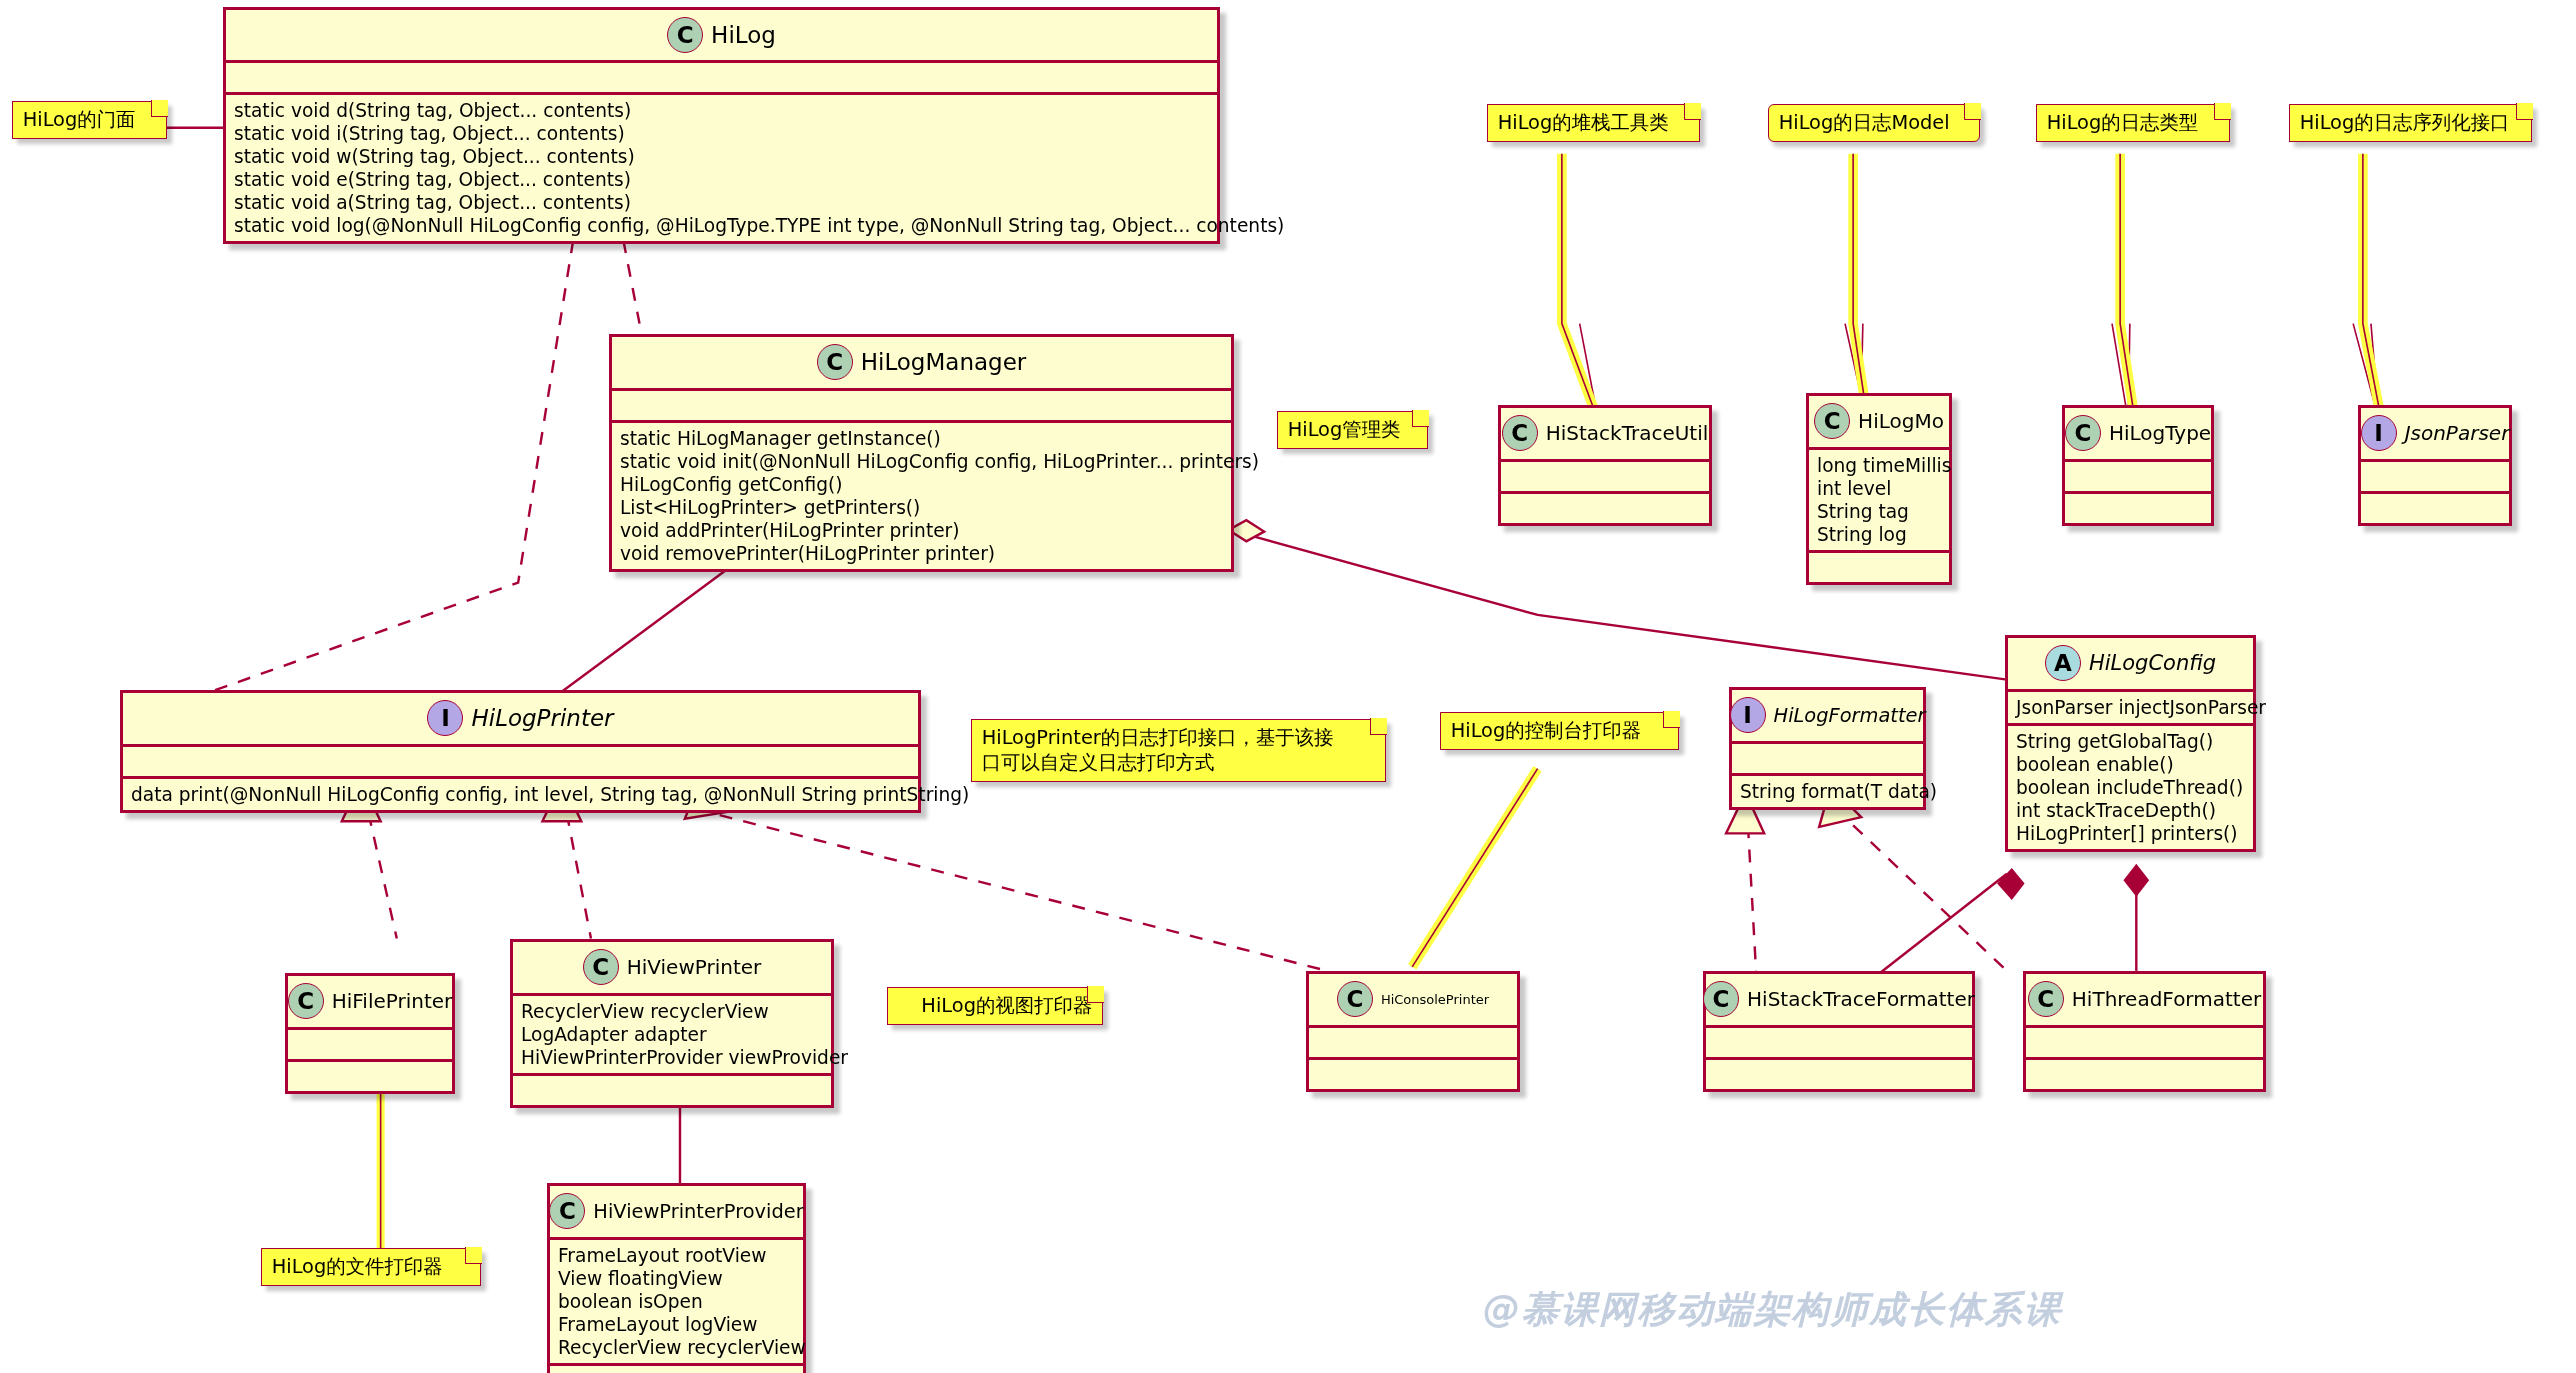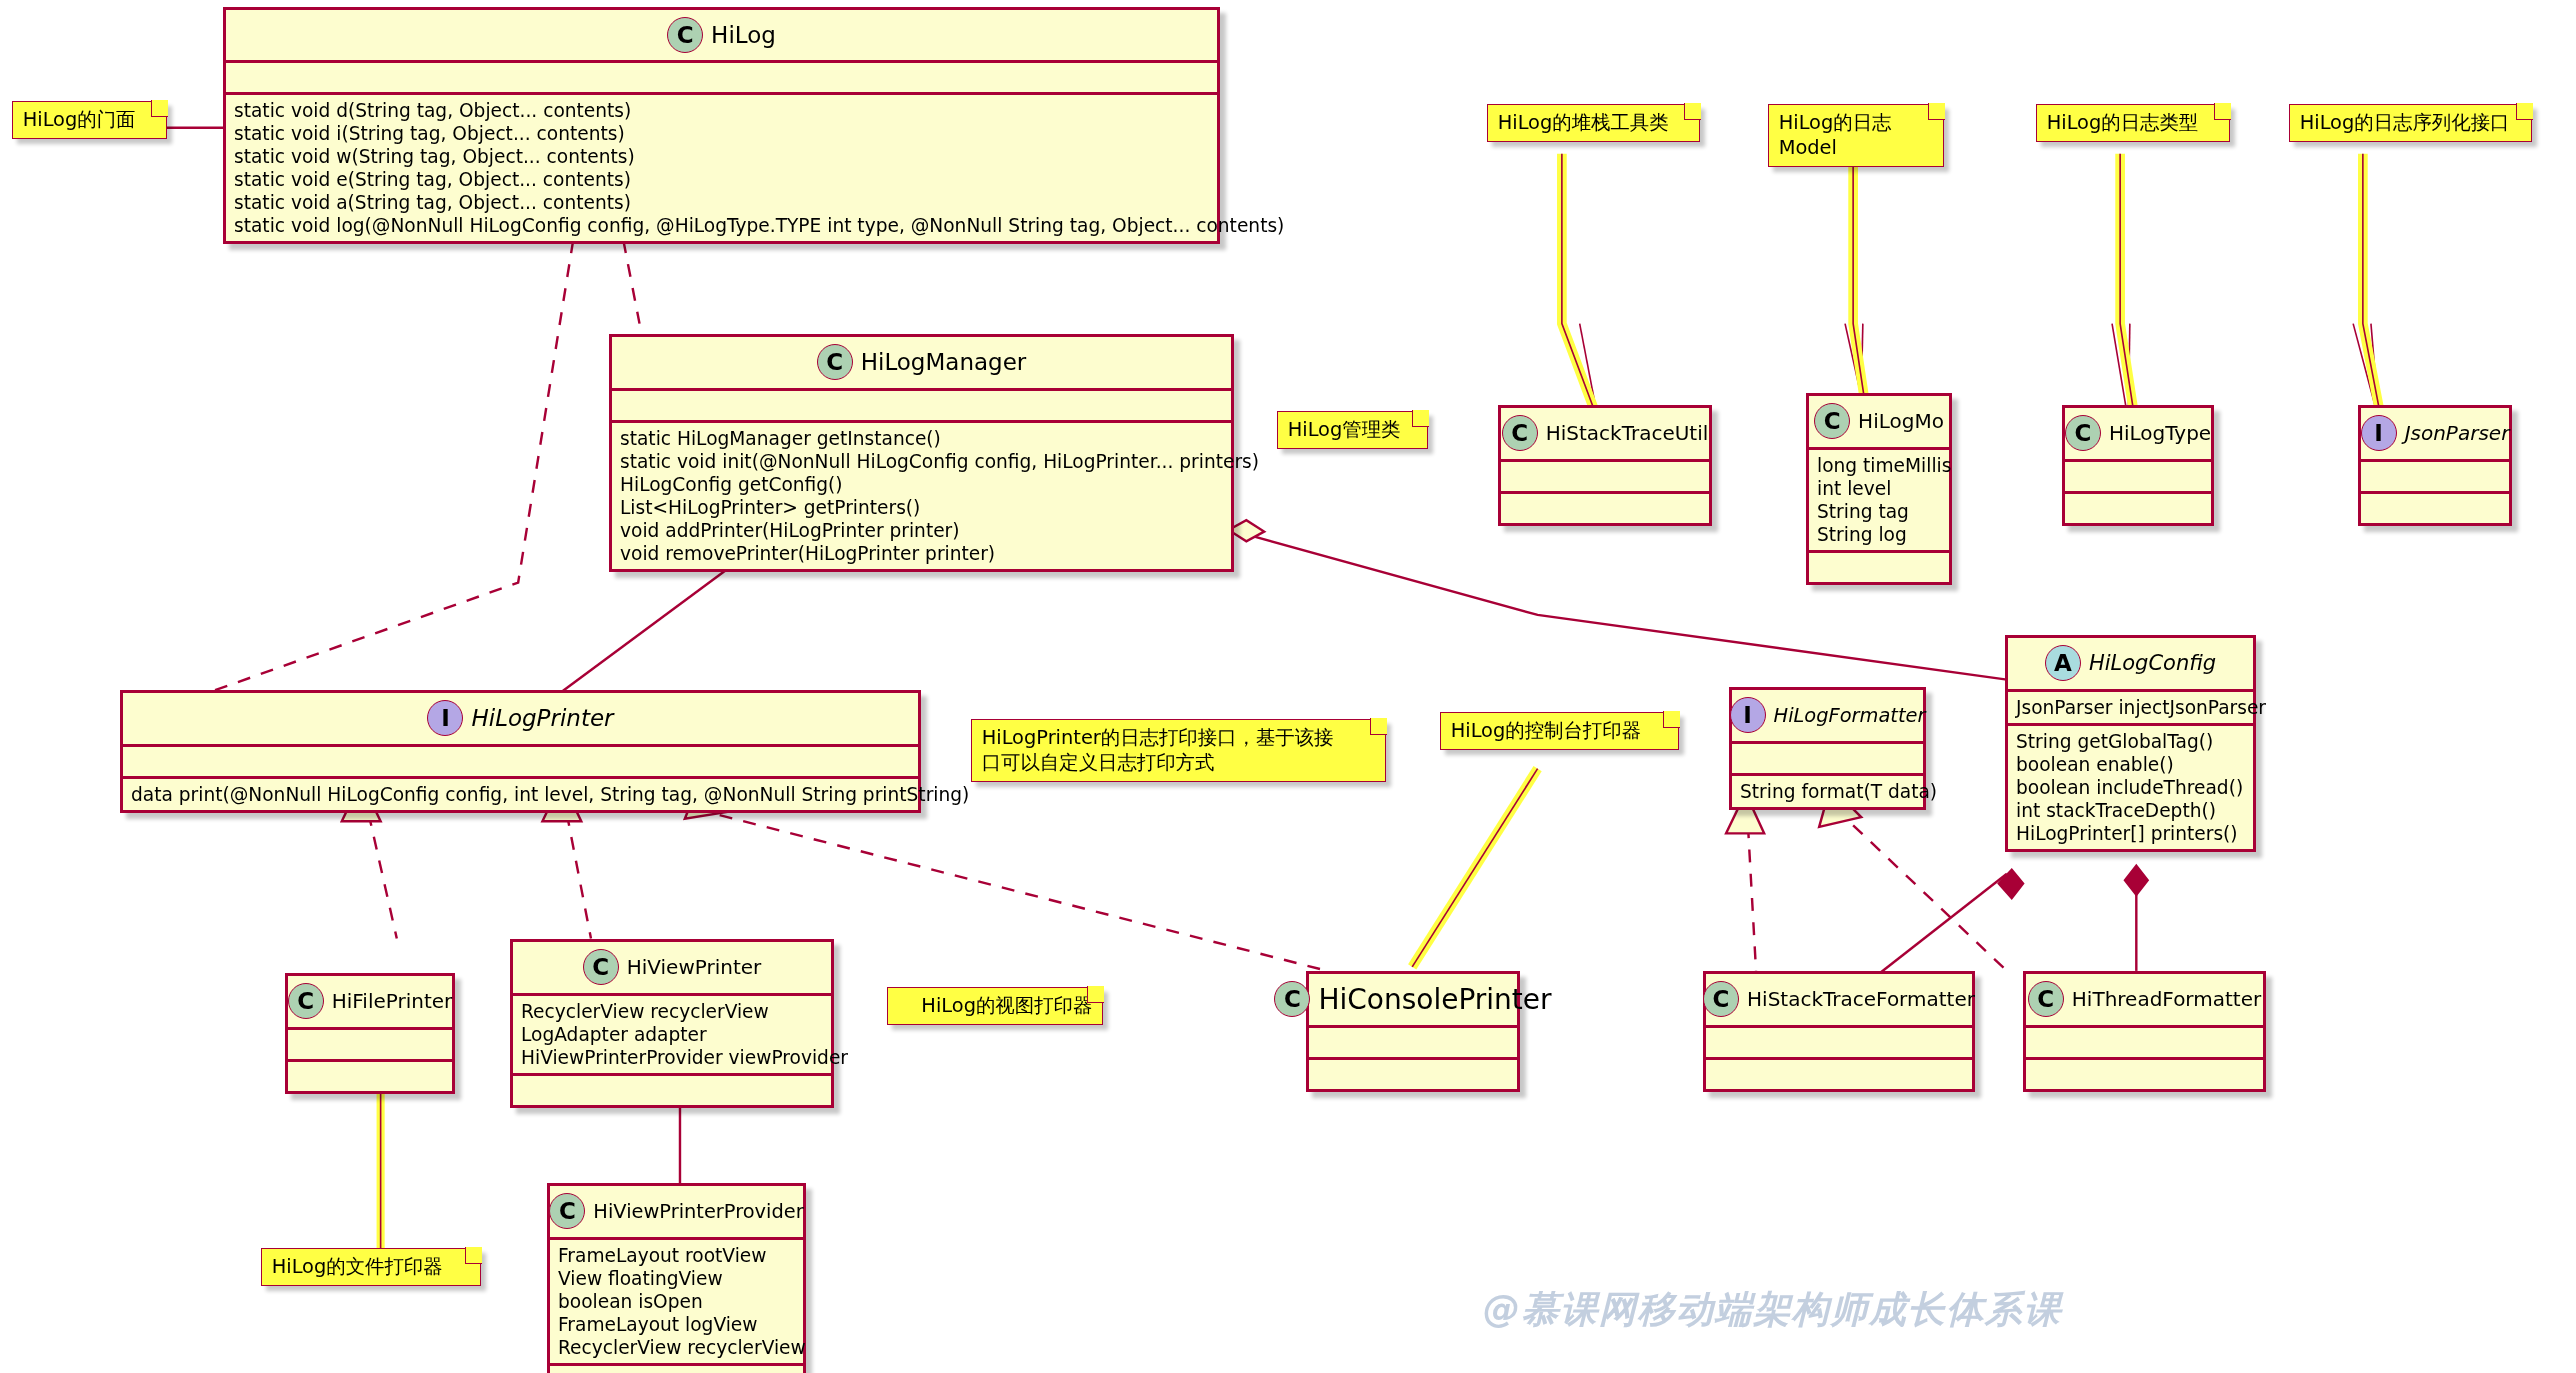--- a/index.html
+++ b/index.html
@@ -310,7 +310,7 @@
     <div class="ntext">HiLog的堆栈工具类</div>
   </div>
 
-  <div class="note" style="left:1768px;top:104px;width:176px;">
+  <div class="note" style="left:1768px;top:104px;width:212px;border-radius:6px;">
     <span class="fold"></span>
     <div class="ntext">HiLog的日志Model</div>
   </div>

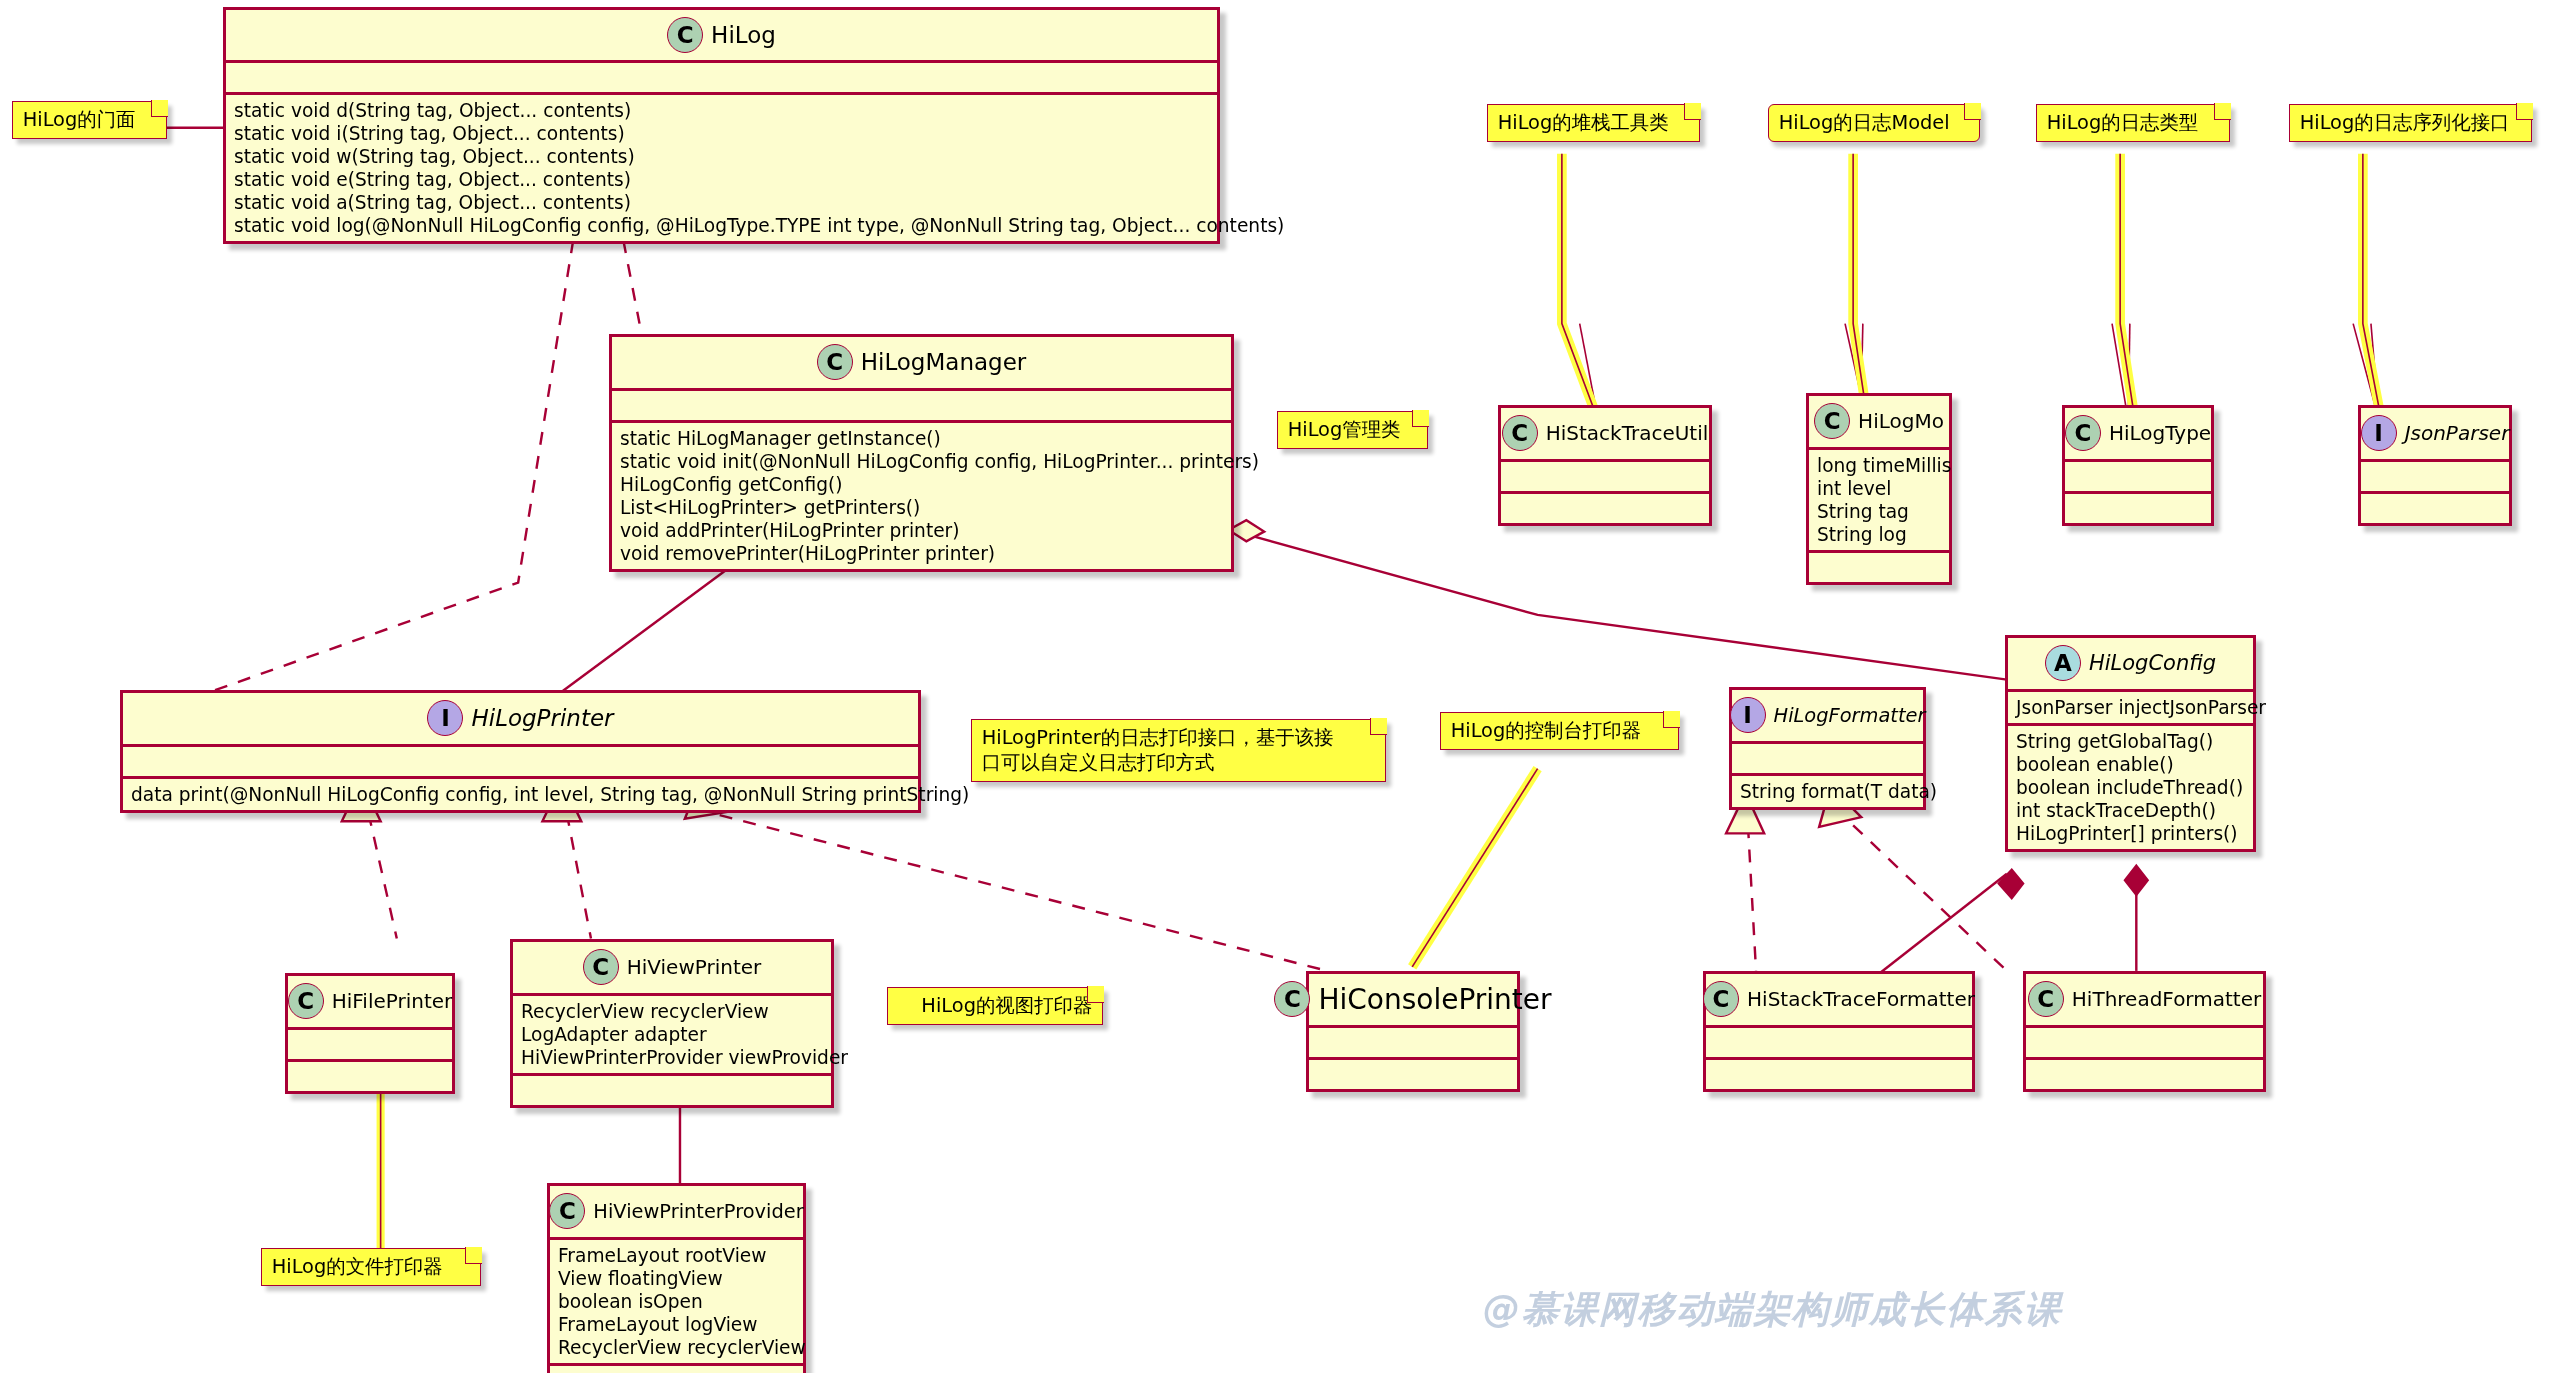--- a/index.html
+++ b/index.html
@@ -271,7 +271,7 @@
   <div class="uml" style="left:1306px;top:971px;width:214px;">
     <div class="hdr">
       <span class="stc c">C</span>
-      <span class="title" style="font-size:28px">HiConsolePrinter</span>
+      <span class="title" style="font-size:13px">HiConsolePrinter</span>
     </div>
     <div class="sec empty"></div>
     <div class="sec empty"></div>

